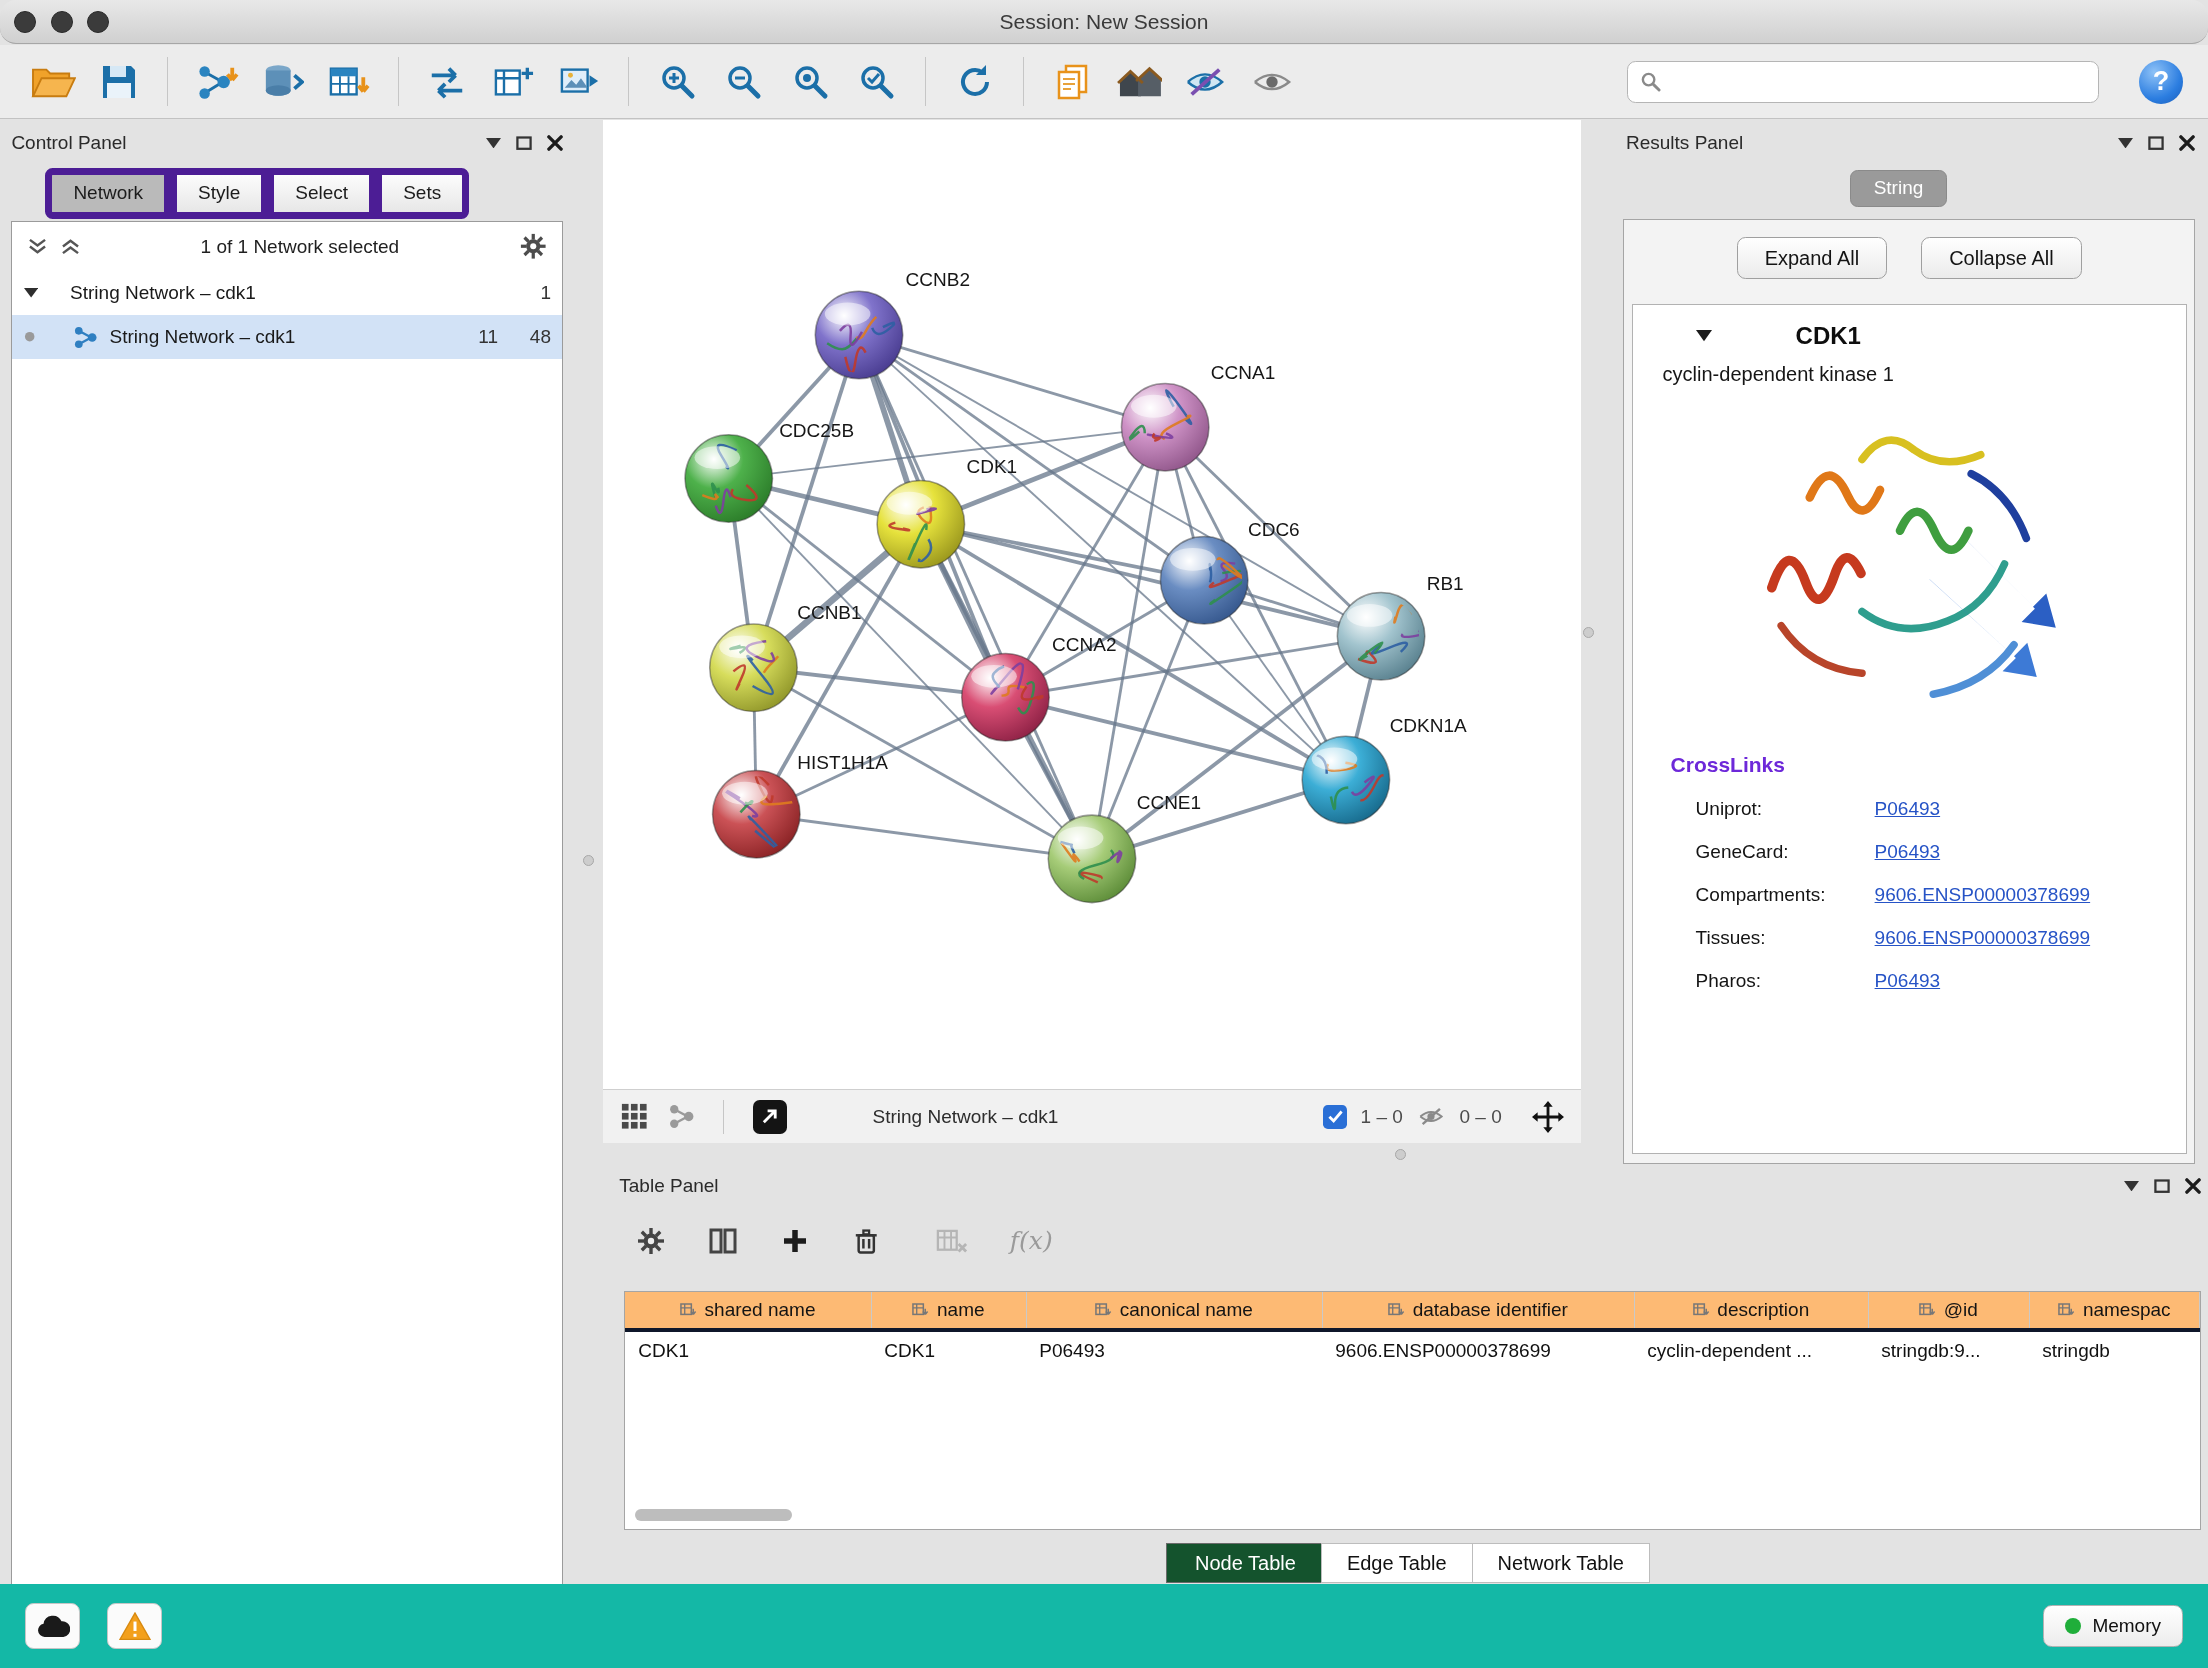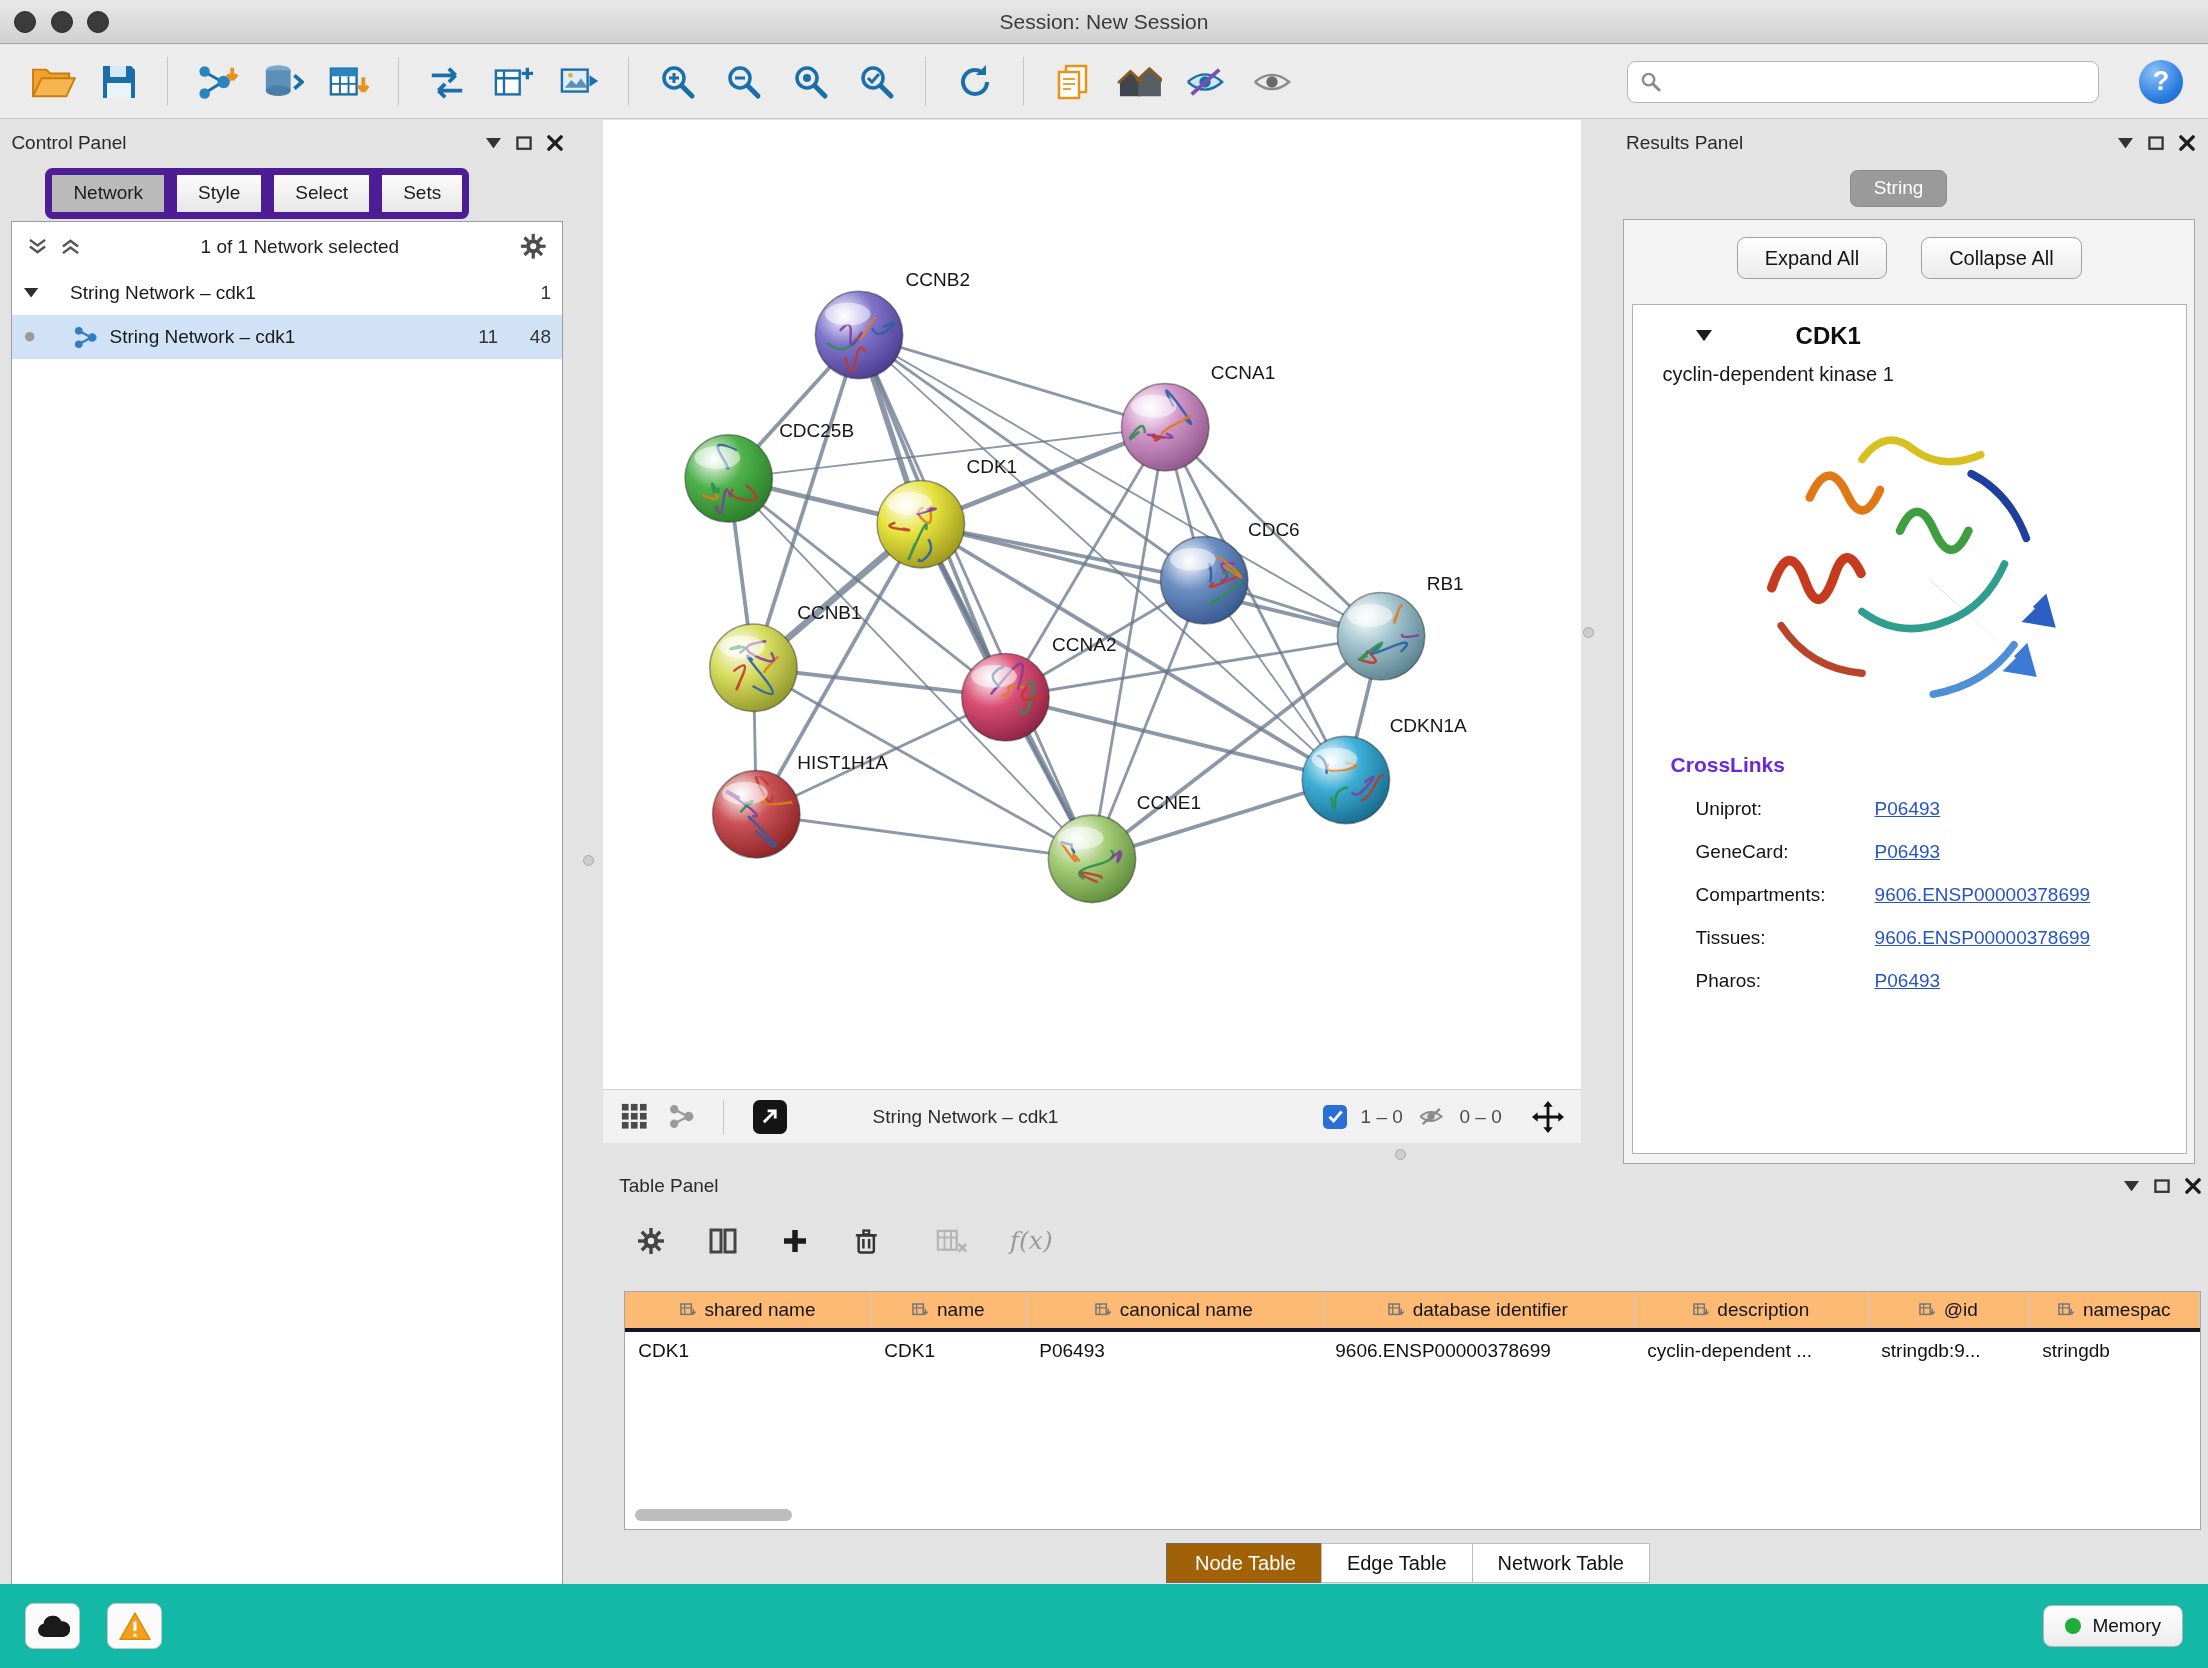--- a/index.html
+++ b/index.html
@@ -9,7 +9,7 @@
   
   .titlebar { position:absolute; top:0; left:0; right:0; height:44px;
     background:linear-gradient(#e8e8e8,#d0d0d0); border-bottom:1px solid #a6a6a6;
-    display:flex; align-items:center; }
+    display:flex; align-items:center;border-radius:16px; }
   .tl { width:22px; height:22px; border-radius:50%; background:#3b3b3b; border:1px solid #2a2a2a; margin-left:14.3px; }
   .title-text { position:absolute; left:0; right:0; text-align:center; font-size:21px; color:#3a3a3a; }
 

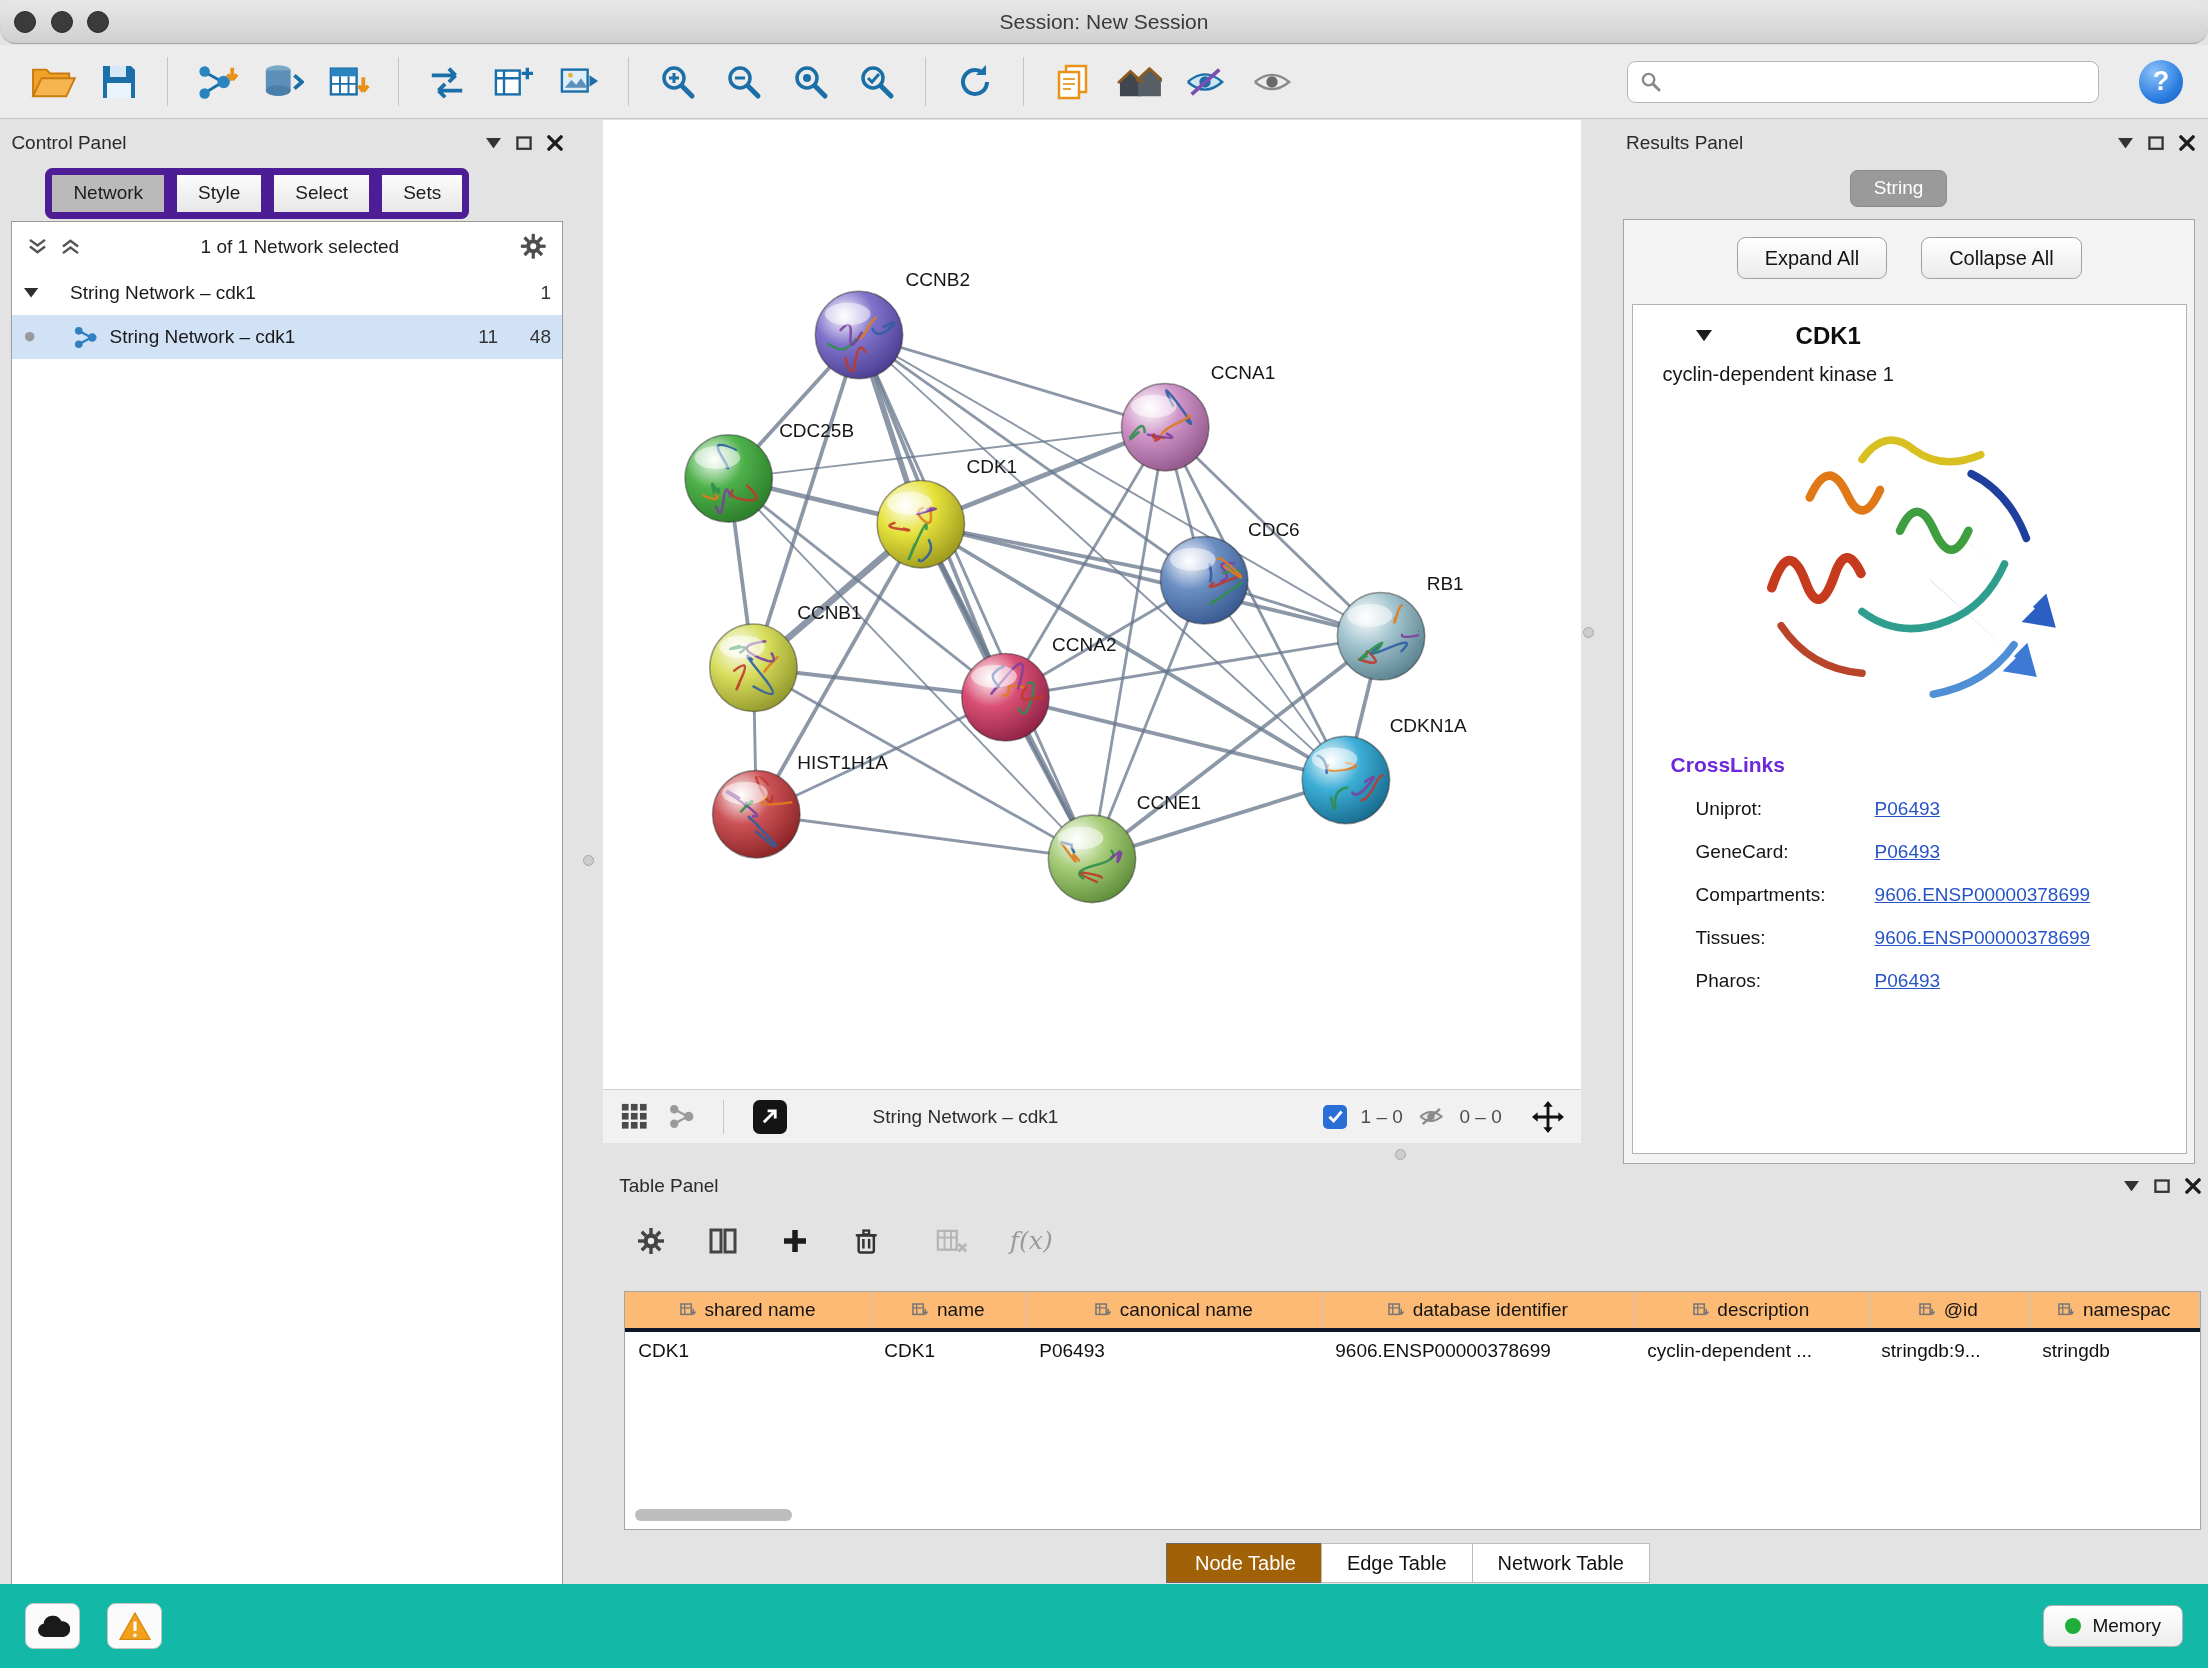--- a/index.html
+++ b/index.html
@@ -90,7 +90,7 @@
   .hthumb { position:absolute; left:9.5px; bottom:7.6px; width:157px; height:12.4px; background:#bdbdbd; border-radius:6.7px; }
   .tp-tabs { position:absolute; bottom:1.9px; left:0; right:0; display:flex; justify-content:center; }
   .tp-tab { font-size:20px; padding:7.6px 25px; background:#fff; border:1px solid #bdbdbd; color:#111; margin-right:-1px; font-family:inherit; }
-  .tp-tab.selected { background:#a16207; color:#fff; border-color:#6a6a6a;padding-left:28px; }
+  .tp-tab.selected { background:#14532d; color:#fff; border-color:#6a6a6a;padding-left:28px; }
 
   
   .status-bar { position:absolute; left:0; right:0; bottom:0; height:84px; background:#14b8a6;

